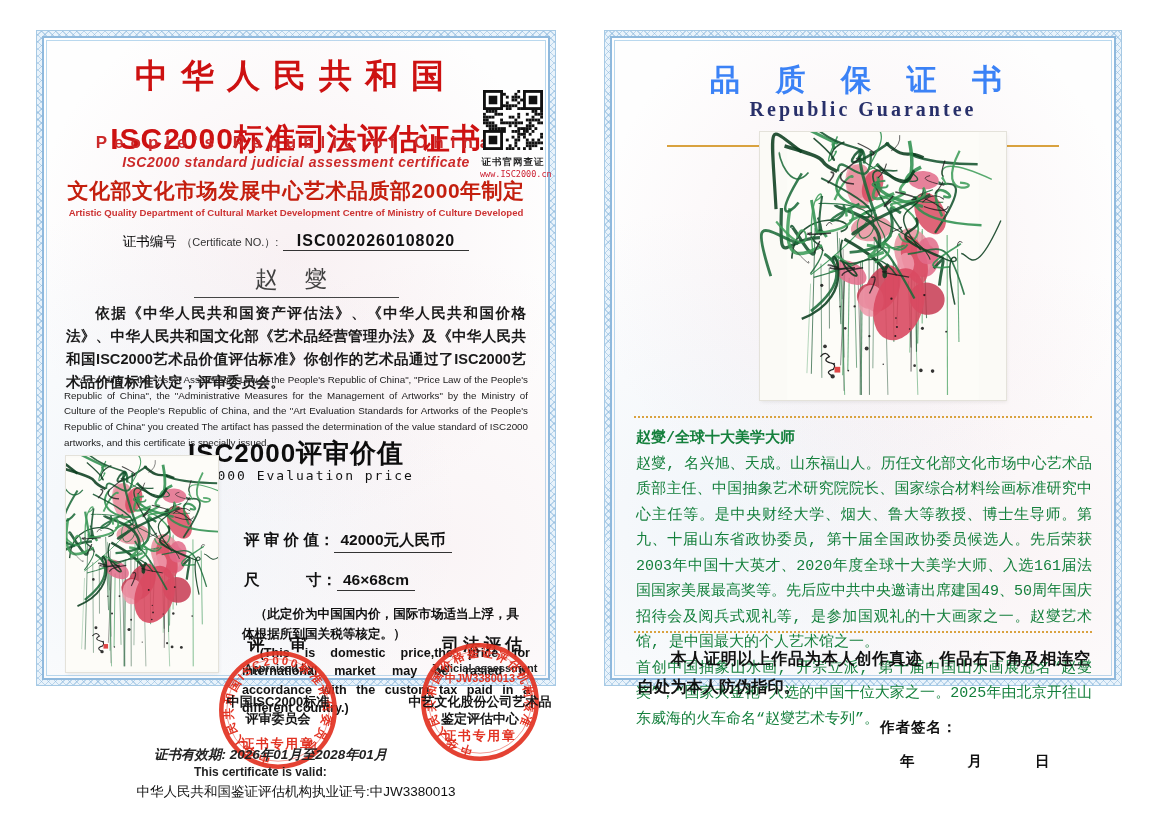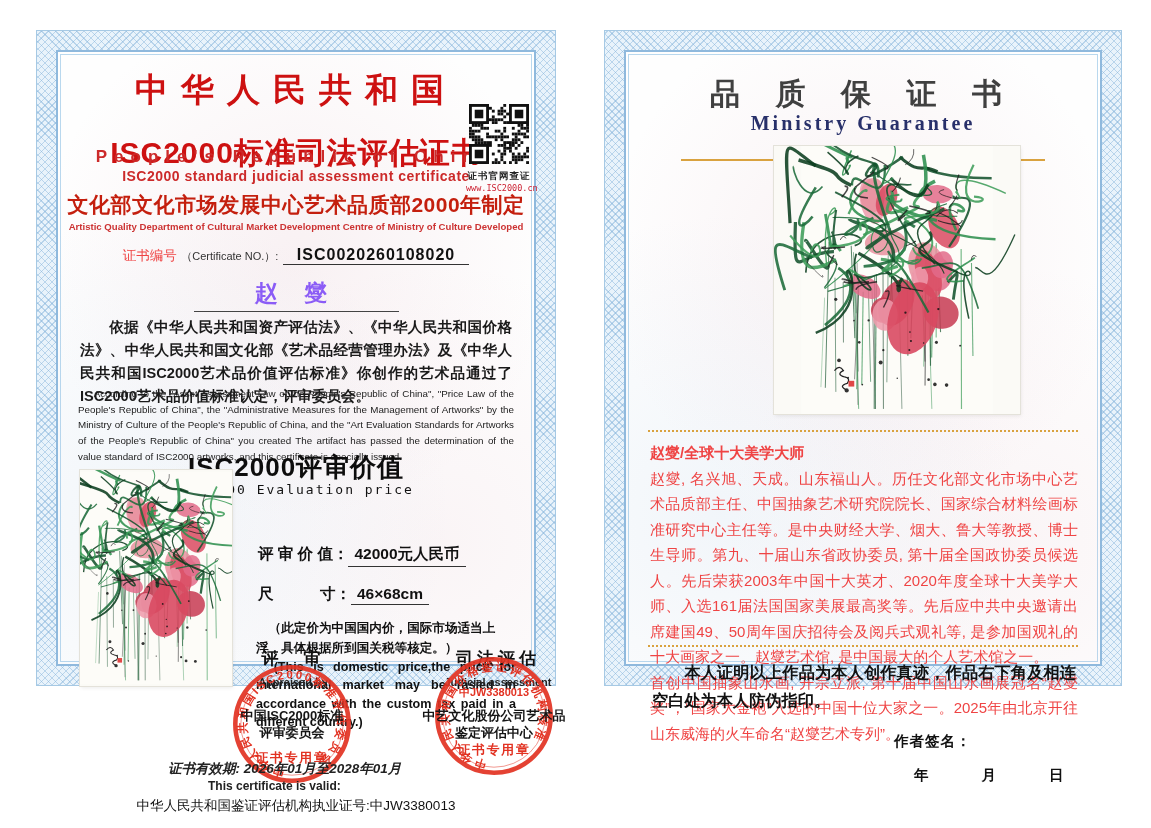--- a/index.html
+++ b/index.html
@@ -16,7 +16,7 @@
       repeating-linear-gradient(-45deg, rgba(126,175,216,.45) 0 1px, transparent 1px 5px),
       #e9f3fb;
     border:1px solid #a6c9e4;
-    padding:19px;
+    padding:5px;
   }
   .cert-inner{
     position:relative;width:100%;height:100%;box-sizing:border-box;

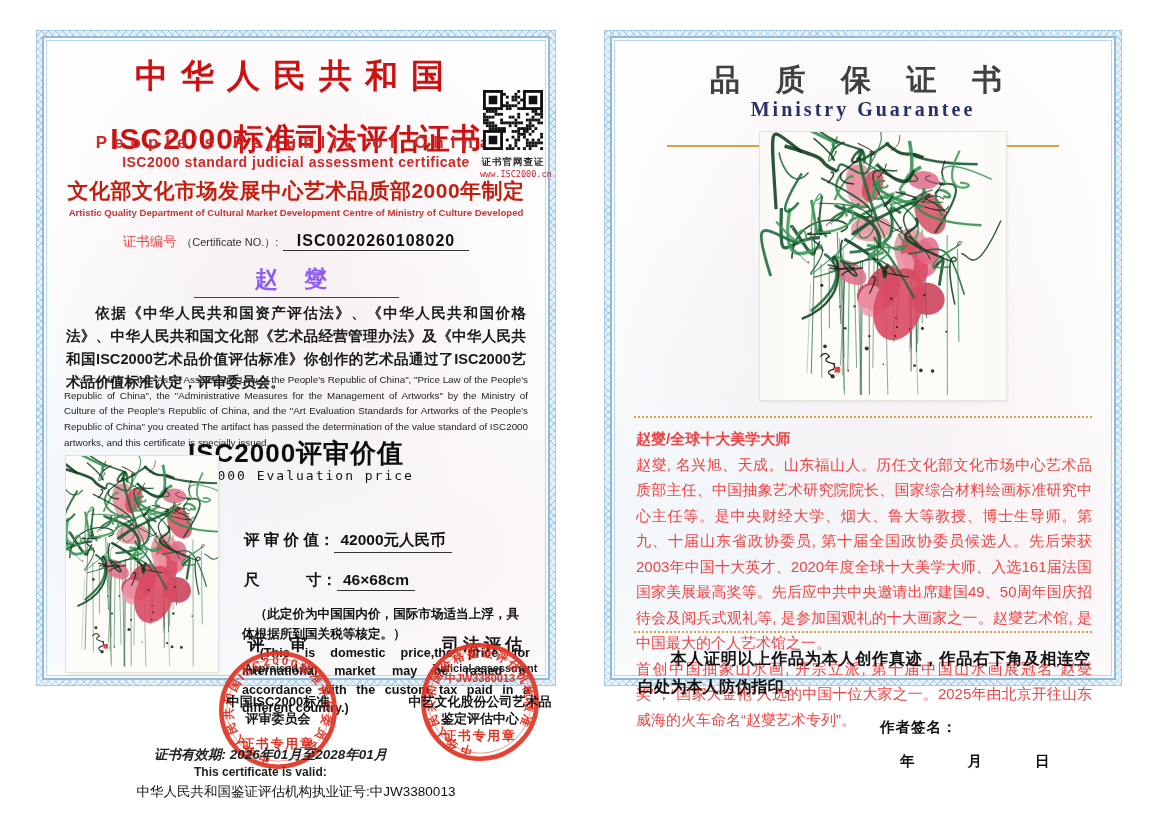--- a/index.html
+++ b/index.html
@@ -72,7 +72,7 @@
   .qr-cap2{font-size:8.5px;color:#c23;font-family:"DejaVu Sans Mono","Liberation Mono",monospace;}
 
   
-  .q-title{font-size:30px;font-weight:bold;color:#404040;letter-spacing:14px;font-family:"Liberation Serif","DejaVu Serif",serif;white-space:nowrap;}
+  .q-title{font-size:30px;font-weight:bold;color:#3b82f6;letter-spacing:14px;font-family:"Liberation Serif","DejaVu Serif",serif;white-space:nowrap;}
   .q-sub{font-size:20px;font-weight:bold;color:#28306a;letter-spacing:3px;font-family:"Liberation Serif","DejaVu Serif",serif;}
   .gold-line{border-top:2px solid #d9a23f;}
   .gold-dotted{border-top:2px dotted #d9a23f;}

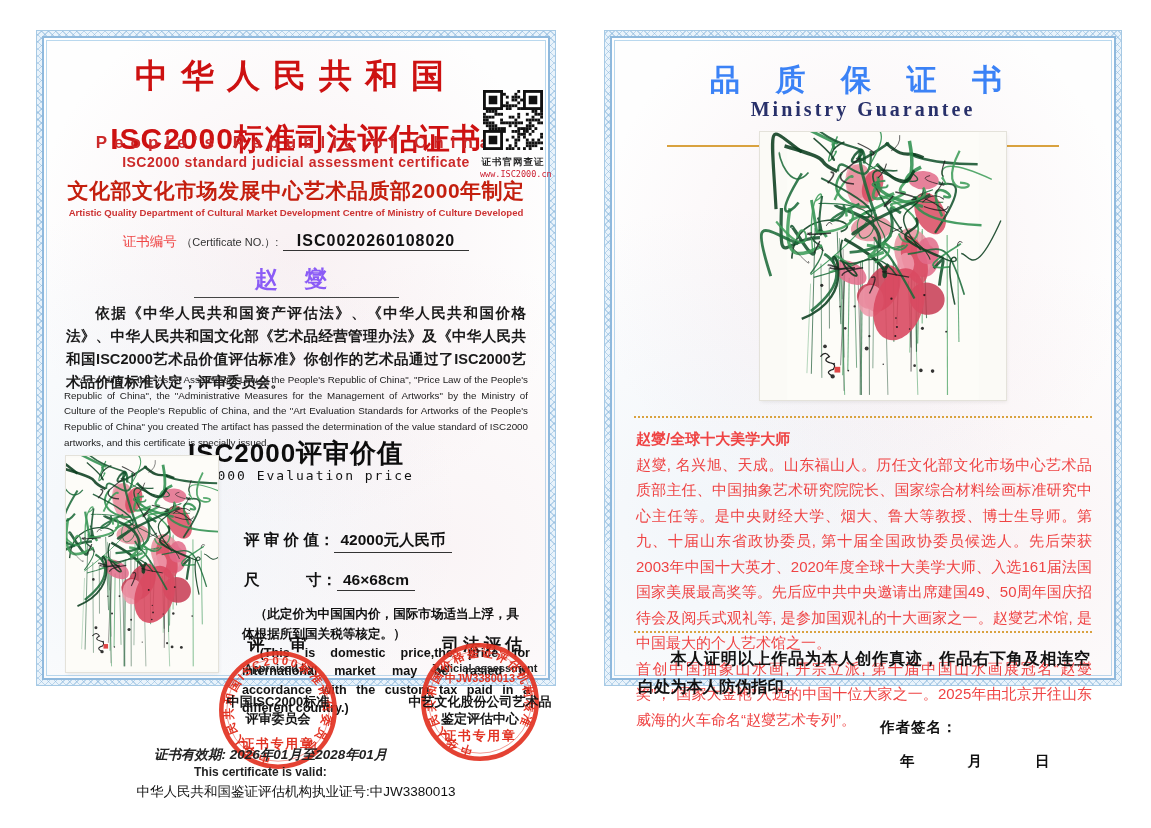--- a/index.html
+++ b/index.html
@@ -508,7 +508,7 @@
   <div class="cert-inner">
 
     <div class="abs ctr q-title" style="top:22px;">品 质 保 证 书</div>
-    <div class="abs ctr q-sub" style="top:60px;">Ministry Guarantee</div>
+    <div class="abs ctr q-sub" style="top:60px;">Republic Guarantee</div>
     <div class="abs gold-line" style="top:107px;left:55px;right:55px;"></div>
 
     <div class="abs artframe" style="left:148px;top:94px;width:246px;height:268px;">

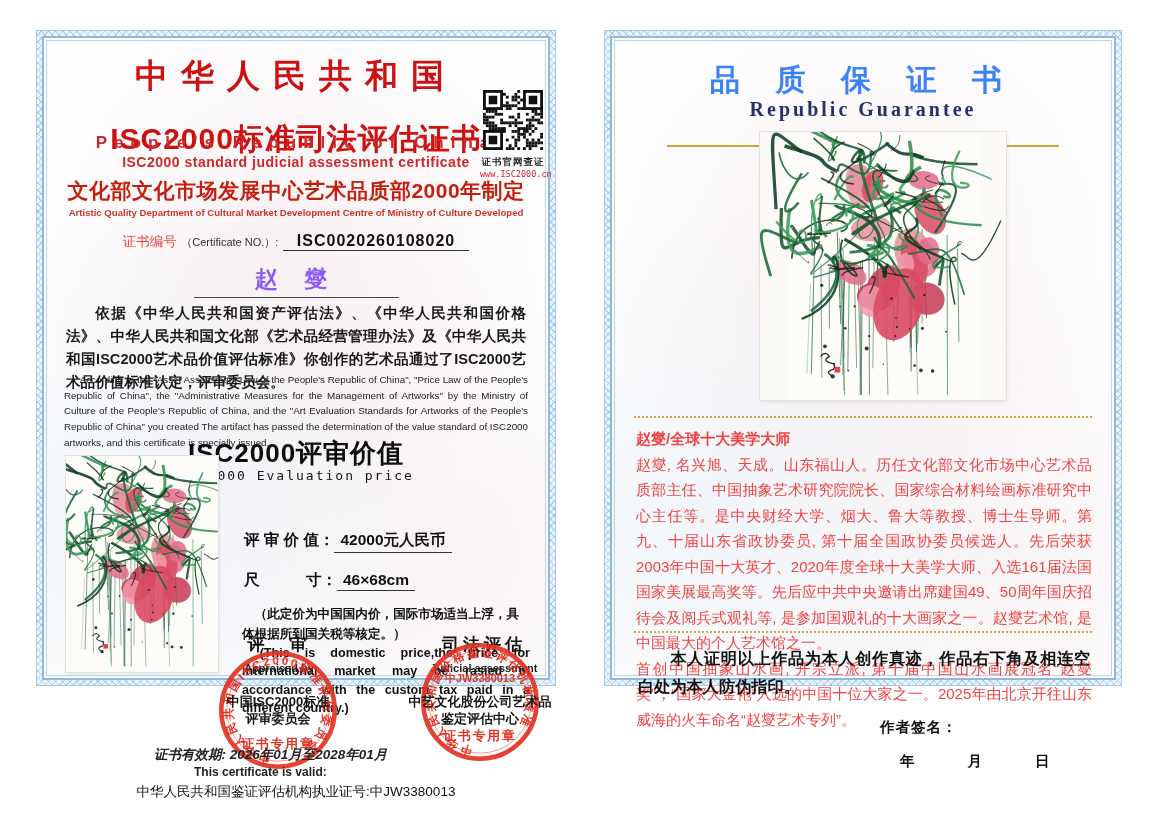--- a/index.html
+++ b/index.html
@@ -41,7 +41,7 @@
   .t-red-1{font-size:33px;font-weight:bold;color:#cd1111;letter-spacing:13px;white-space:nowrap;}
   .t-red-2{font-size:30px;font-weight:bold;color:#cd1111;letter-spacing:1px;}
   .t-red-3{font-size:17px;font-weight:bold;color:#cc2a2a;letter-spacing:7px;white-space:nowrap;}
-  .t-red-4{font-size:14px;font-weight:bold;color:#cc2a2a;letter-spacing:.5px;}
+  .t-red-4{font-size:14px;font-weight:bold;color:#cc2a2a;letter-spacing:.5px;font-style:italic;}
   .t-red-5{font-size:21px;font-weight:bold;color:#c41f0e;letter-spacing:.5px;white-space:nowrap;}
   .t-red-6{font-size:9.6px;font-weight:bold;color:#cc3333;}
   .certno-label{font-size:13.5px;color:#ef4444;}

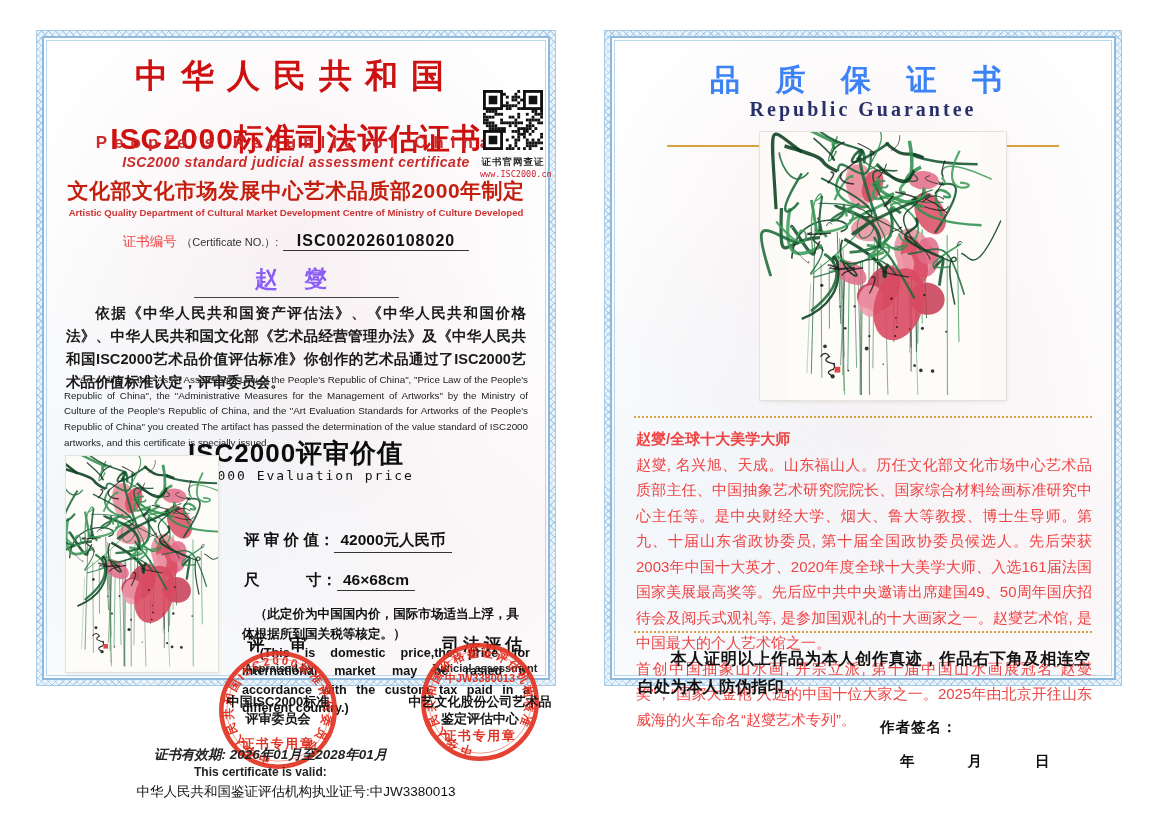--- a/index.html
+++ b/index.html
@@ -44,7 +44,7 @@
   .t-red-4{font-size:14px;font-weight:bold;color:#cc2a2a;letter-spacing:.5px;font-style:italic;}
   .t-red-5{font-size:21px;font-weight:bold;color:#c41f0e;letter-spacing:.5px;white-space:nowrap;}
   .t-red-6{font-size:9.6px;font-weight:bold;color:#cc3333;}
-  .certno-label{font-size:13.5px;color:#ef4444;}
+  .certno-label{font-size:13.5px;color:#000000;}
   .certno-en{font-size:11px;color:#333;}
   .certno-val{font-size:16px;font-weight:bold;color:#111;border-bottom:1.5px solid #333;padding:0 14px 1px;letter-spacing:1px;}
   .artist{font-size:23px;font-weight:bold;color:#8b5cf6;letter-spacing:10px;}

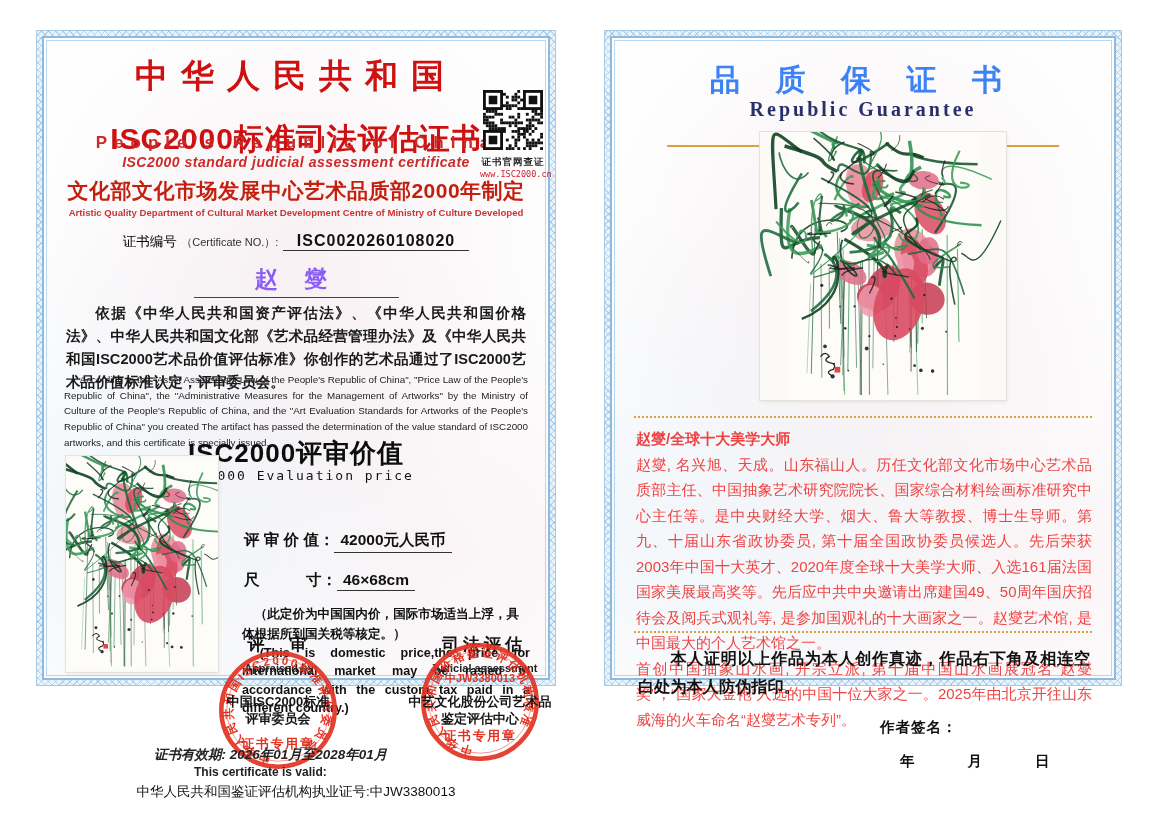--- a/index.html
+++ b/index.html
@@ -47,7 +47,7 @@
   .certno-label{font-size:13.5px;color:#000000;}
   .certno-en{font-size:11px;color:#333;}
   .certno-val{font-size:16px;font-weight:bold;color:#111;border-bottom:1.5px solid #333;padding:0 14px 1px;letter-spacing:1px;}
-  .artist{font-size:23px;font-weight:bold;color:#8b5cf6;letter-spacing:10px;}
+  .artist{font-size:23px;font-weight:normal;color:#404040;letter-spacing:10px;}
   .artist-line{border-bottom:1.5px solid #444;width:205px;margin:2px auto 0;}
   .decree-cn{font-size:14.6px;font-weight:600;color:#1a1a1a;line-height:1.58;text-align:justify;text-indent:2em;}
   .decree-en{font-size:9.8px;color:#222;line-height:1.6;text-align:justify;text-indent:1.6em;}

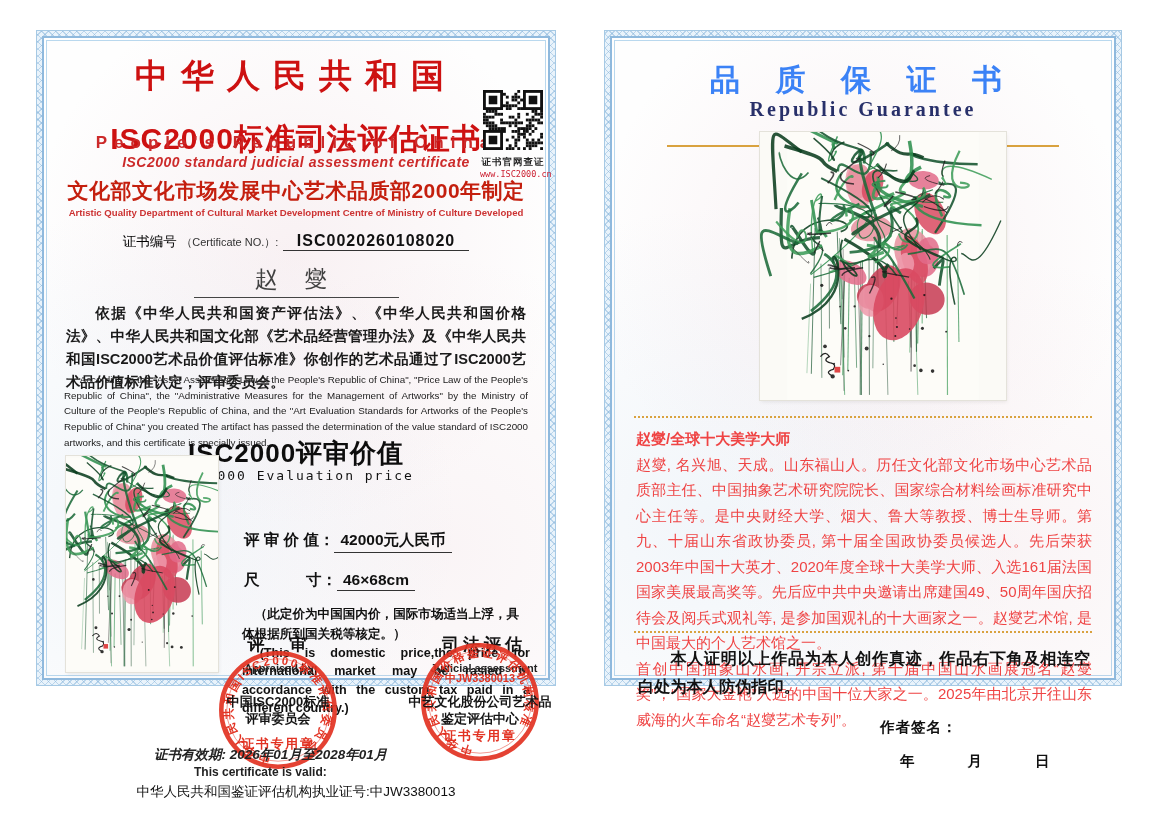--- a/index.html
+++ b/index.html
@@ -76,7 +76,7 @@
   .q-sub{font-size:20px;font-weight:bold;color:#28306a;letter-spacing:3px;font-family:"Liberation Serif","DejaVu Serif",serif;}
   .gold-line{border-top:2px solid #d9a23f;}
   .gold-dotted{border-top:2px dotted #d9a23f;}
-  .bio{font-size:15px;color:#ef4444;line-height:1.7;text-align:justify;}
+  .bio{font-size:15px;color:#15803d;line-height:1.7;text-align:justify;font-family:Liberation Mono, monospace;}
   .bio .bio-title{font-weight:bold;}
   .declaration{font-size:16.2px;font-weight:bold;color:#111;line-height:1.75;text-align:justify;text-indent:2em;}
   .sign-label{font-size:14.5px;font-weight:bold;color:#111;letter-spacing:1px;}

